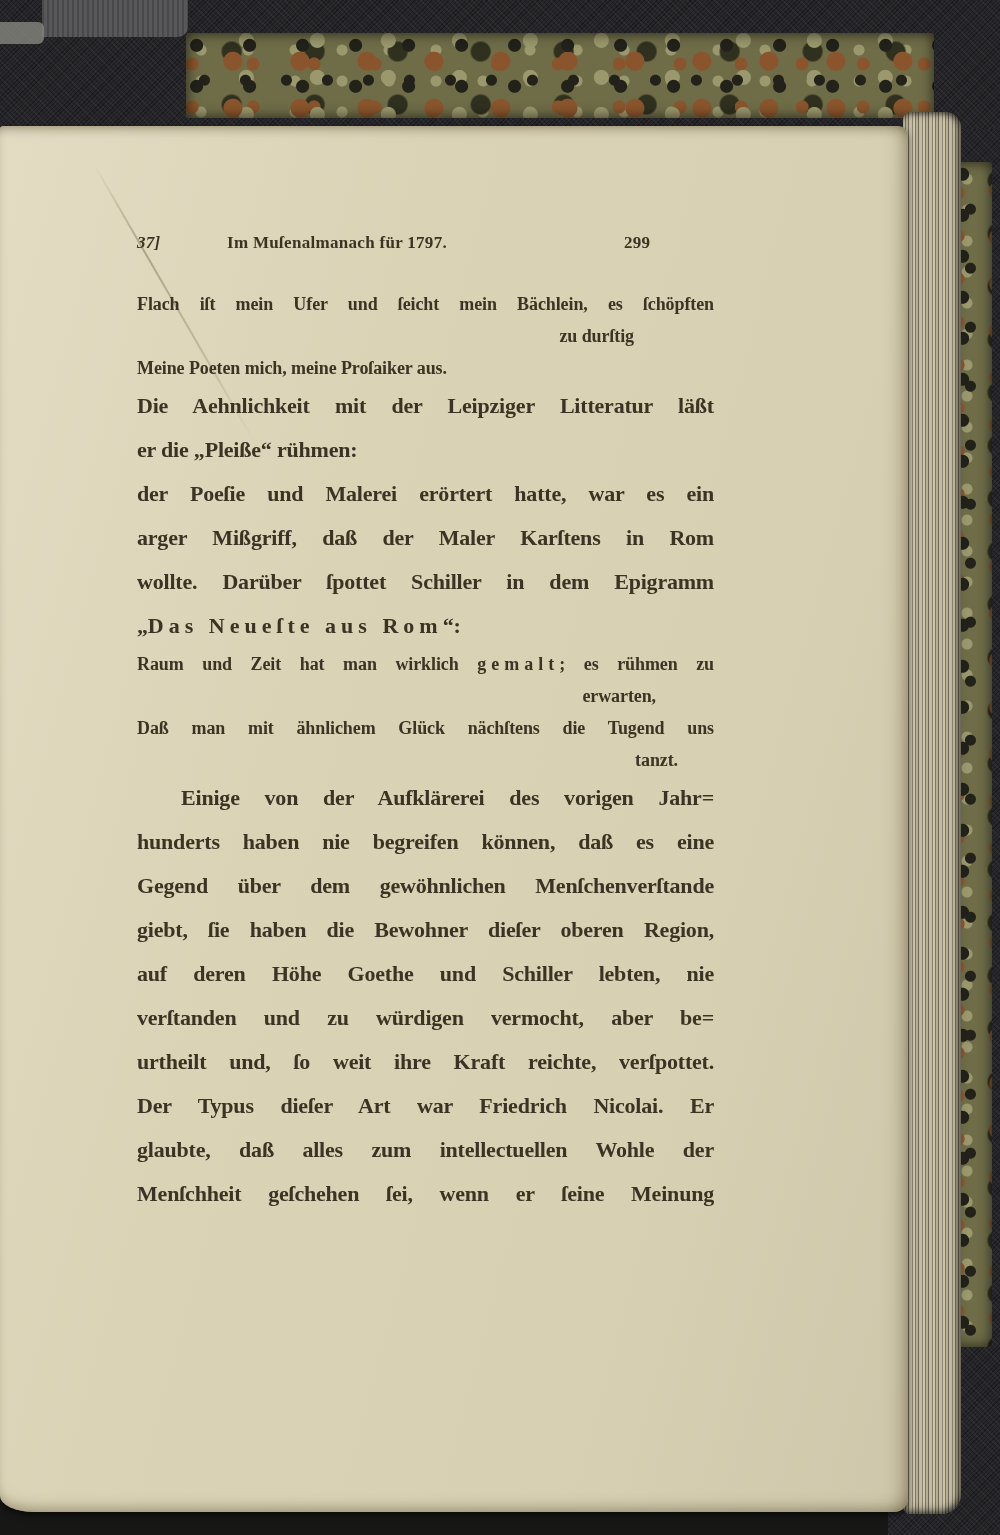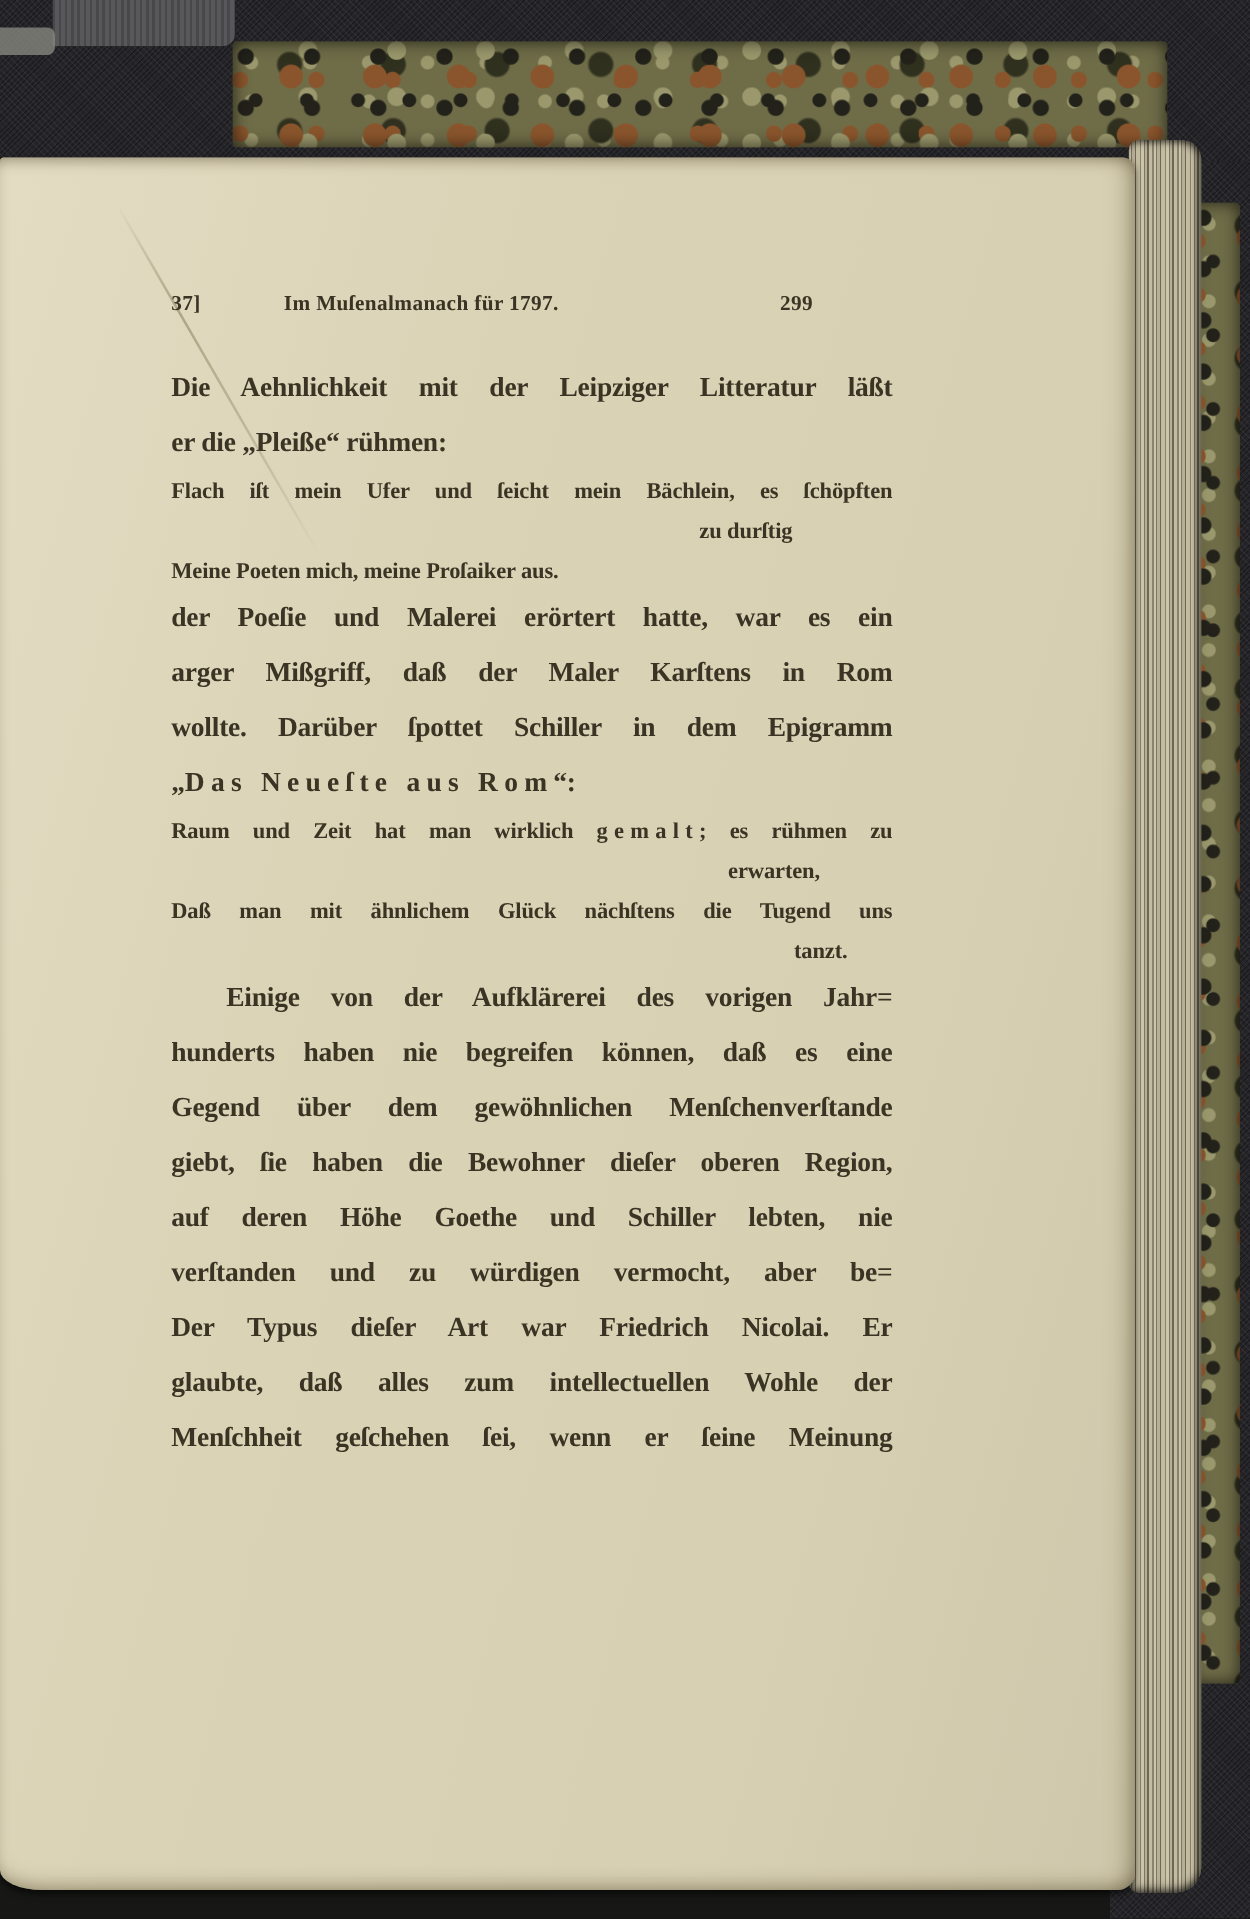--- a/index.html
+++ b/index.html
@@ -91,7 +91,7 @@
     display:flex;align-items:baseline;
     font-size:17px;line-height:26px;font-weight:700;letter-spacing:.3px;
   }
-  .page-header .folio{width:90px;text-align:left;}
+  .page-header .folio{width:90px;text-align:left;font-style:italic;}
   .page-header .running-title{flex:1;text-align:left;}
   .page-header .pageno{width:90px;text-align:left;}
 

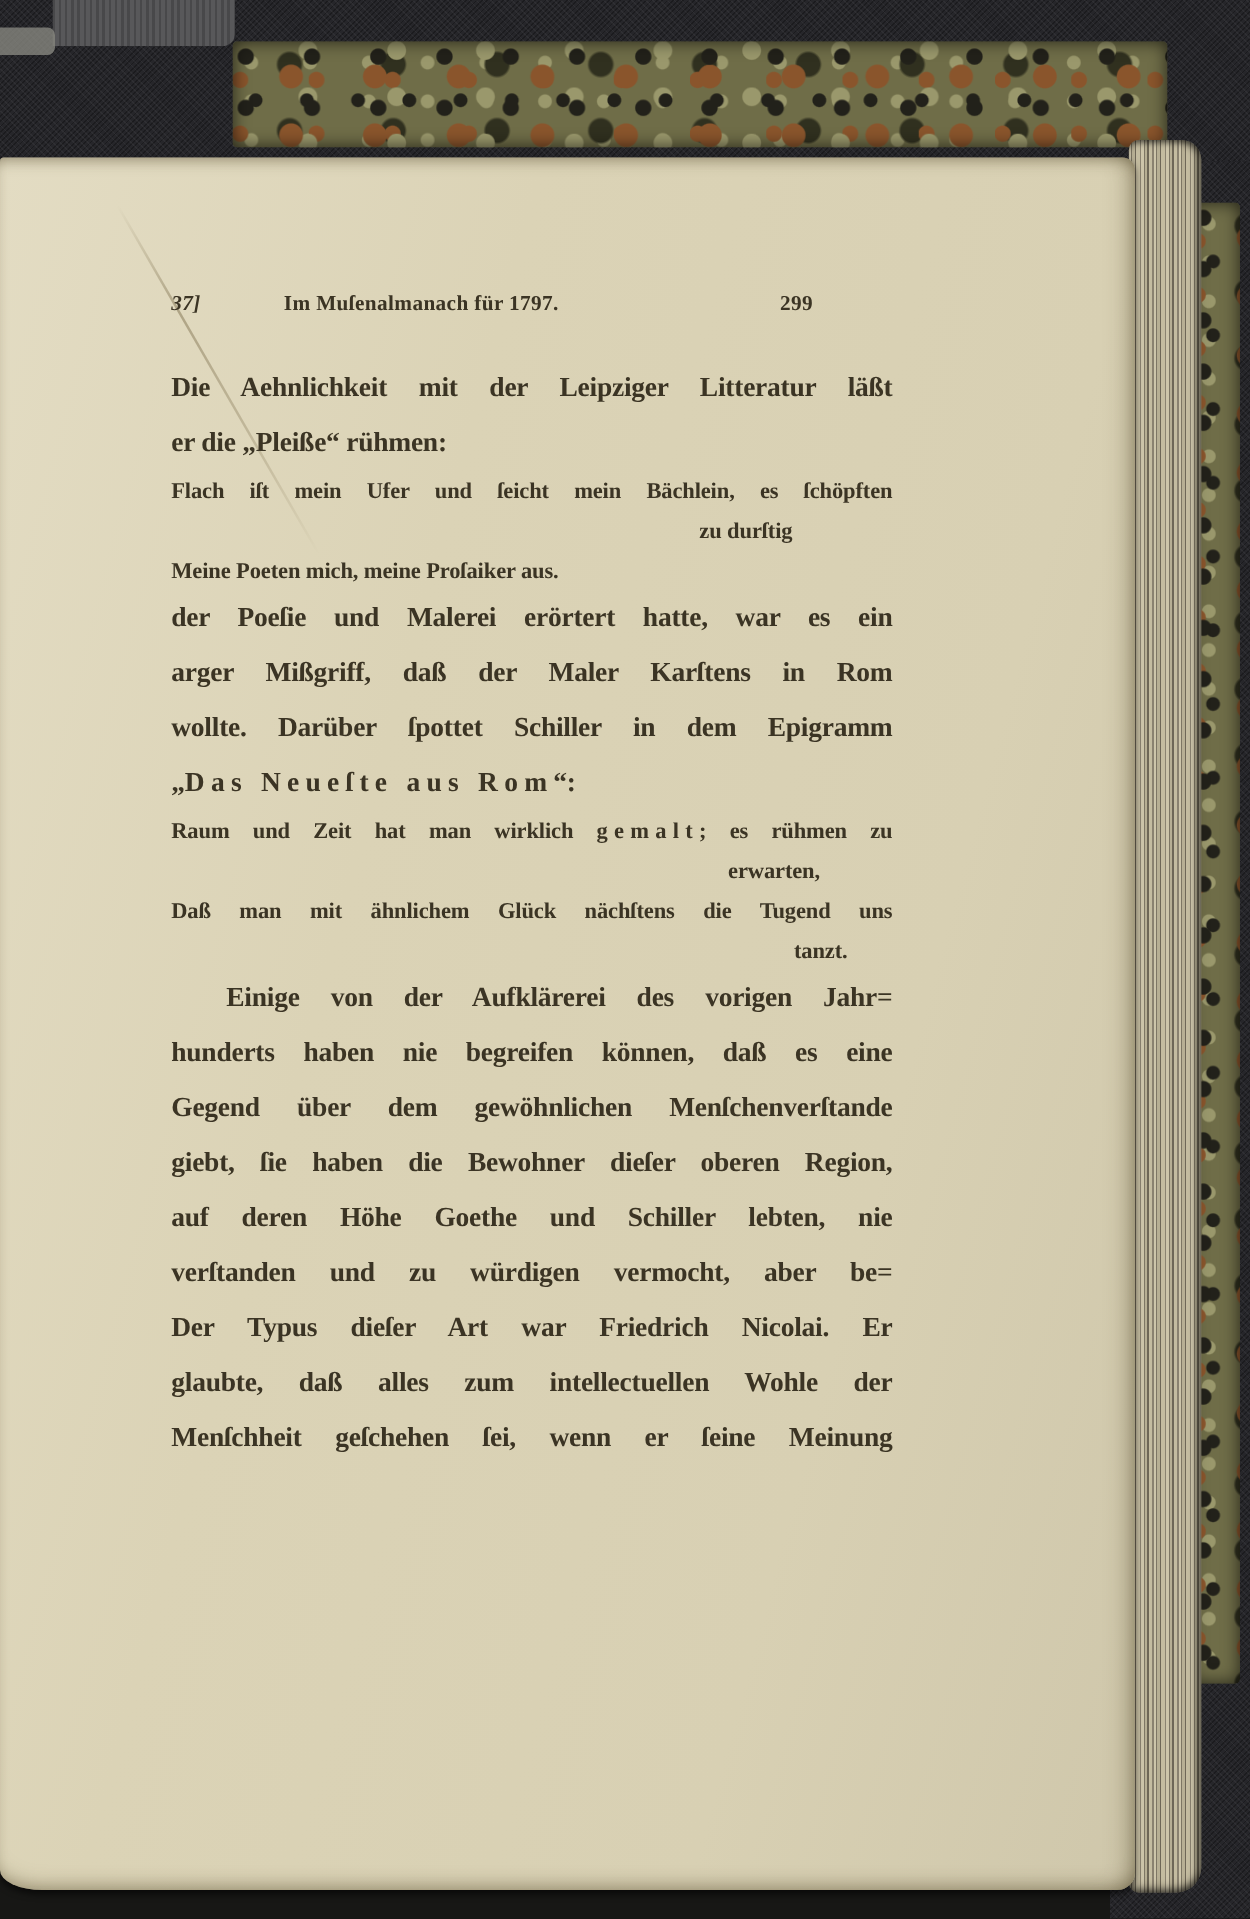--- a/index.html
+++ b/index.html
@@ -127,14 +127,14 @@
         <span class="pageno">299</span>
       </div>
       <div class="blocks">
-          <div class="block prose">
-            <div class="line a-justify"><span>Die Aehnlichkeit mit der Leipziger Litteratur läßt</span></div>
-            <div class="line a-left"><span>er die „Pleiße“ rühmen:</span></div>
-          </div>
           <div class="block verse">
             <div class="line a-justify"><span>Flach iſt mein Ufer und ſeicht mein Bächlein, es ſchöpften</span></div>
             <div class="line a-right" style="padding-right: 80px;"><span>zu durſtig</span></div>
             <div class="line a-left"><span>Meine Poeten mich, meine Proſaiker aus.</span></div>
+          </div>
+          <div class="block prose">
+            <div class="line a-justify"><span>Die Aehnlichkeit mit der Leipziger Litteratur läßt</span></div>
+            <div class="line a-left"><span>er die „Pleiße“ rühmen:</span></div>
           </div>
           <div class="block prose">
             <div class="line a-justify"><span>der Poeſie und Malerei erörtert hatte, war es ein</span></div>

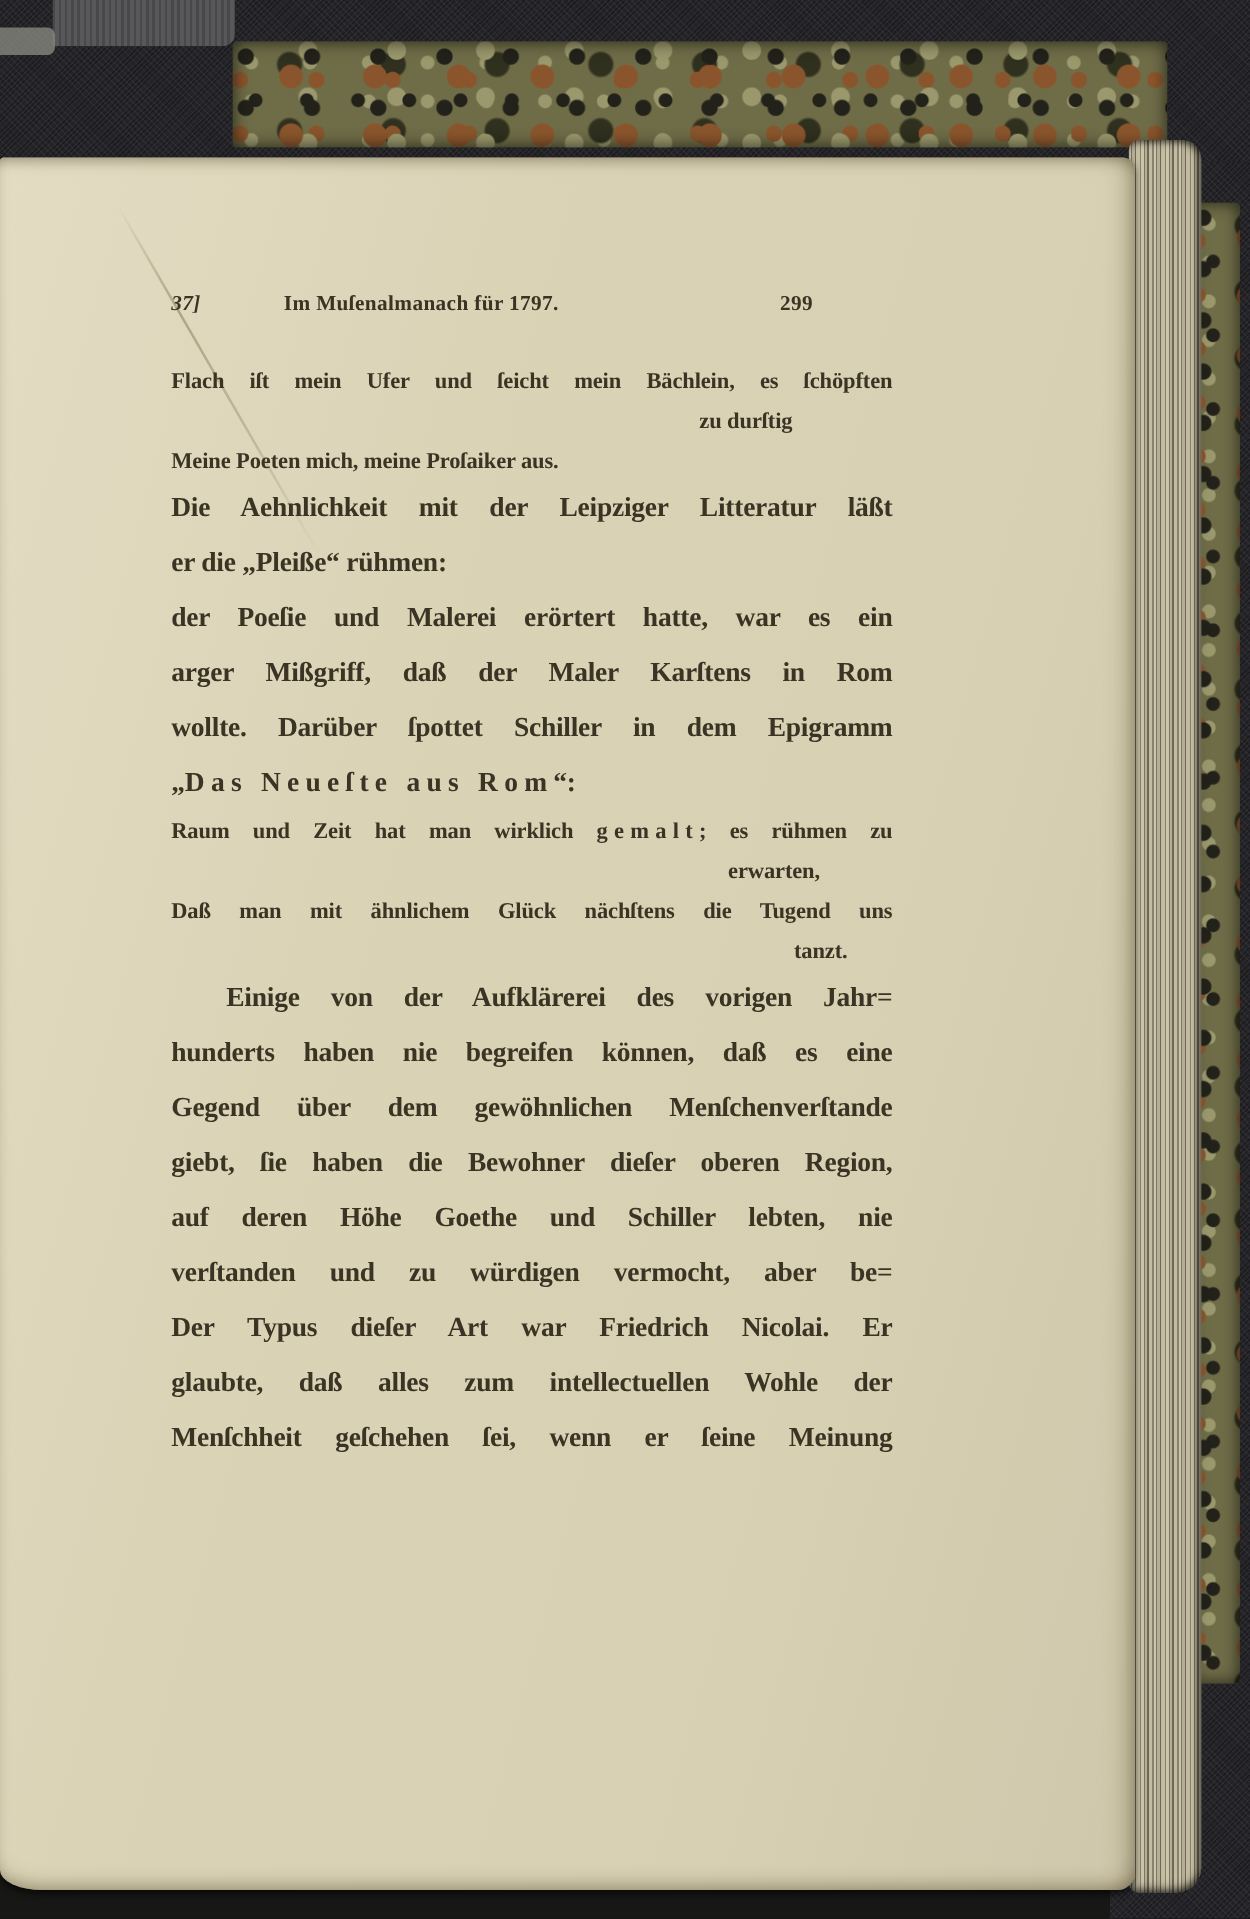--- a/index.html
+++ b/index.html
@@ -155,6 +155,7 @@
             <div class="line a-justify"><span>giebt, ſie haben die Bewohner dieſer oberen Region,</span></div>
             <div class="line a-justify"><span>auf deren Höhe Goethe und Schiller lebten, nie</span></div>
             <div class="line a-justify"><span>verſtanden und zu würdigen vermocht, aber be=</span></div>
+            <div class="line a-justify"><span>urtheilt und, ſo weit ihre Kraft reichte, verſpottet.</span></div>
             <div class="line a-justify"><span>Der Typus dieſer Art war Friedrich Nicolai.  Er</span></div>
             <div class="line a-justify"><span>glaubte, daß alles zum intellectuellen Wohle der</span></div>
             <div class="line a-justify"><span>Menſchheit geſchehen ſei, wenn er ſeine Meinung</span></div>

